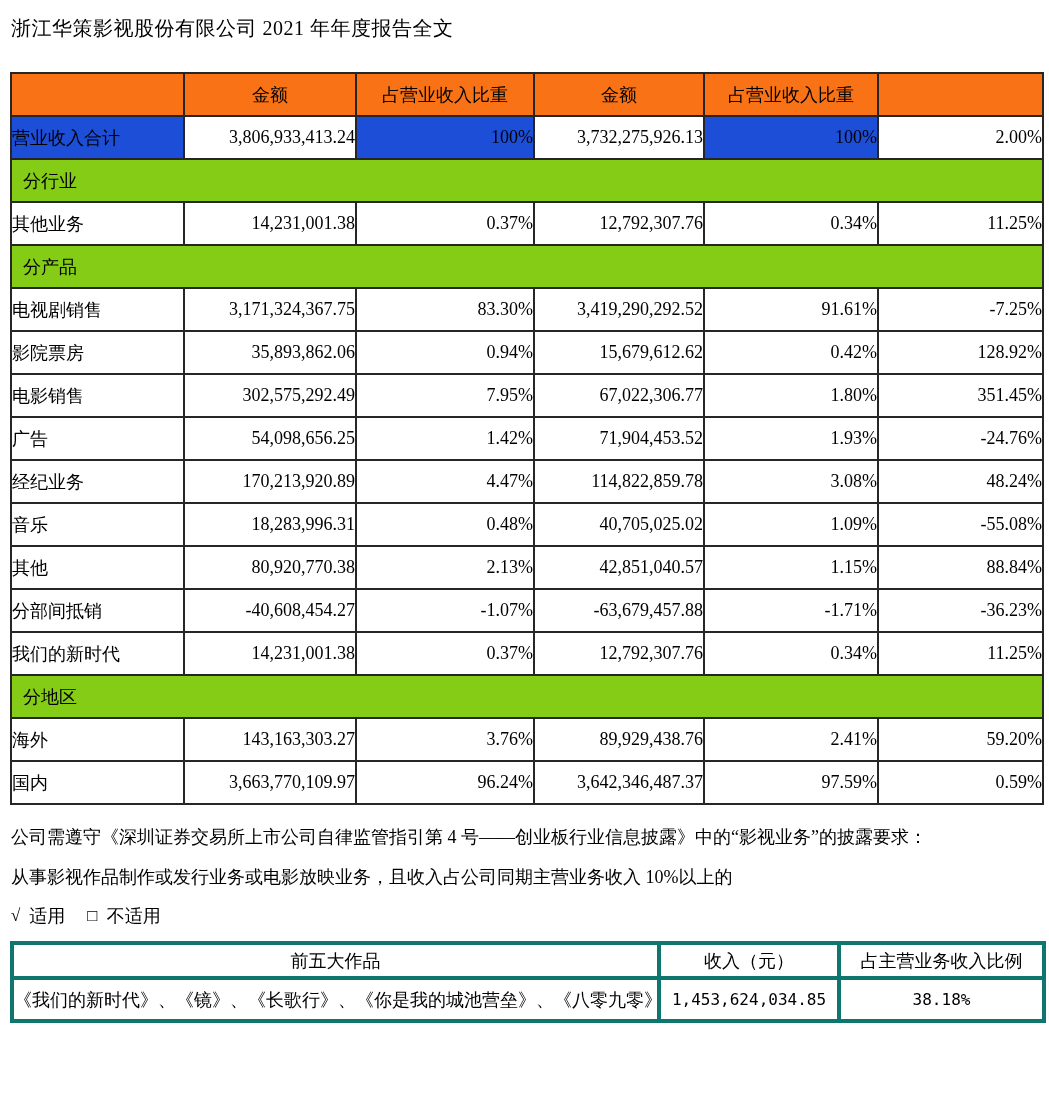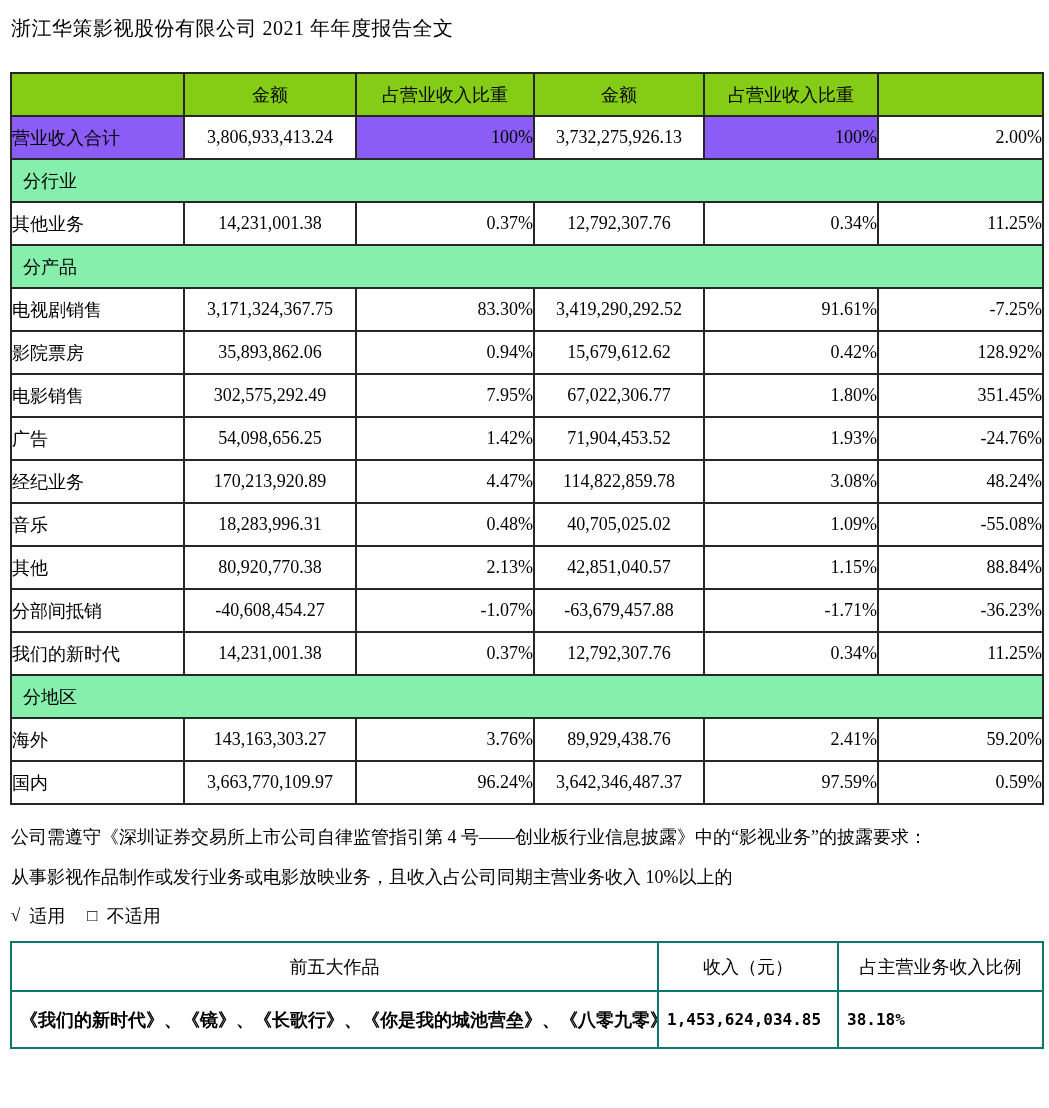--- a/index.html
+++ b/index.html
@@ -32,7 +32,7 @@
     white-space:nowrap;
   }
   table.rev th{
-    background:#84cc16;
+    background:#f97316;
     font-weight:normal;
     text-align:center;
   }

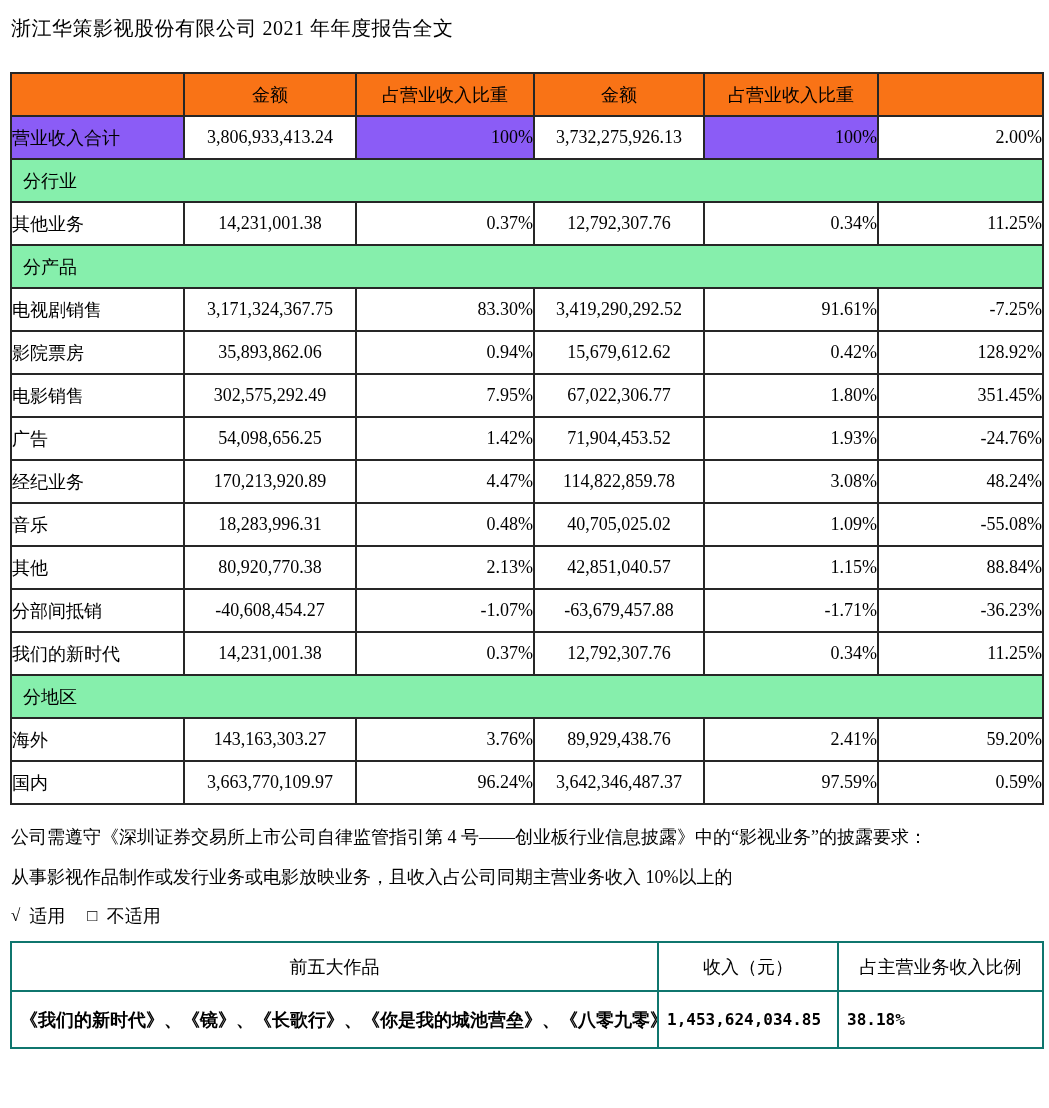--- a/index.html
+++ b/index.html
@@ -40,7 +40,7 @@
   td.amt{text-align:center;padding-right:12px;}
   td.pct{text-align:right;padding-right:17px;}
   td.chg{text-align:right;padding-right:10px;}
-  tr.total td.lbl, tr.total td.pct{background:#8b5cf6;}
+  tr.total td.lbl, tr.total td.pct{background:#1d4ed8;}
   tr.sec td{
     background:#86efac;
     text-align:left;

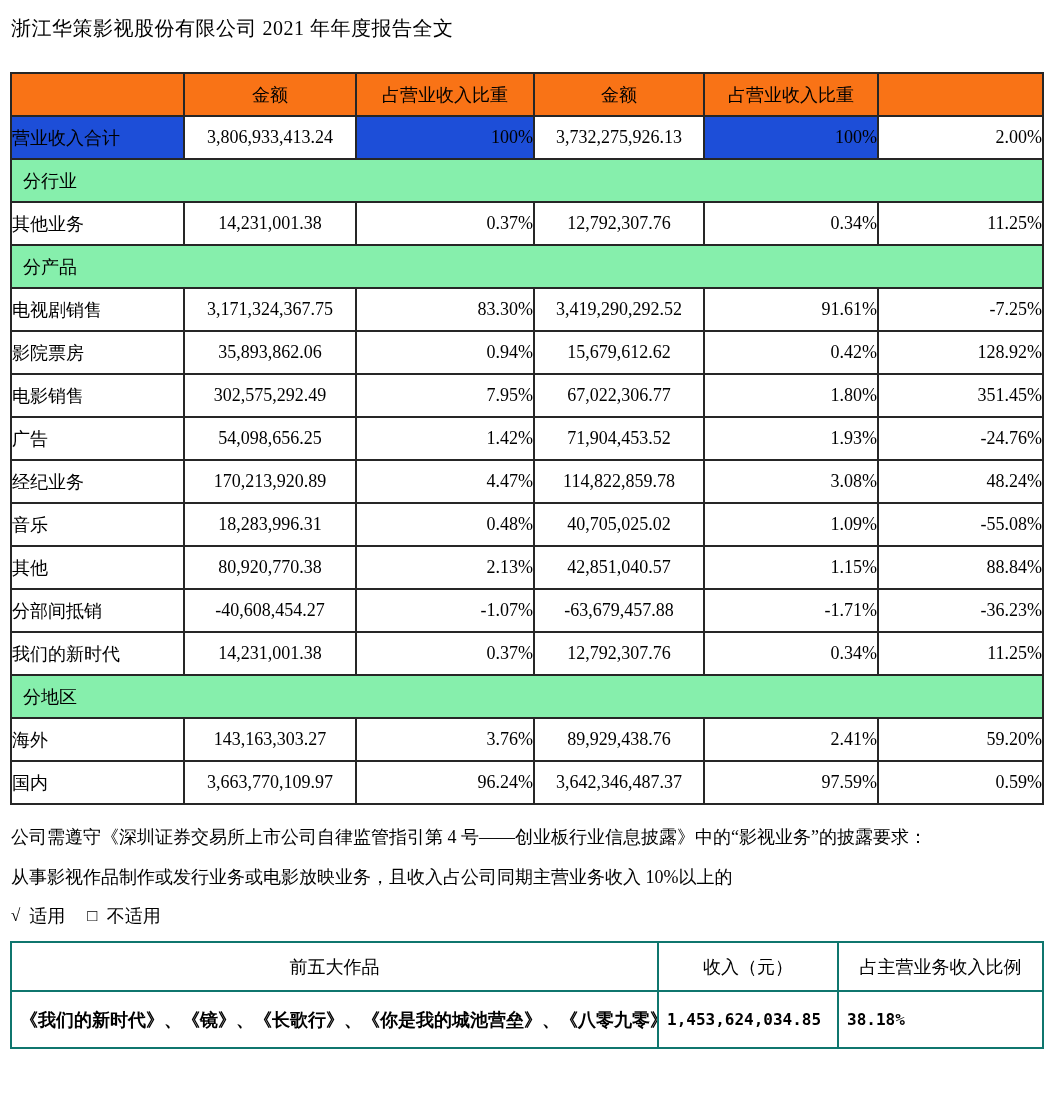--- a/index.html
+++ b/index.html
@@ -37,7 +37,7 @@
     text-align:center;
   }
   td.lbl{text-align:left;padding-left:11px;}
-  td.amt{text-align:center;padding-right:12px;}
+  td.amt{text-align:right;padding-right:12px;}
   td.pct{text-align:right;padding-right:17px;}
   td.chg{text-align:right;padding-right:10px;}
   tr.total td.lbl, tr.total td.pct{background:#1d4ed8;}

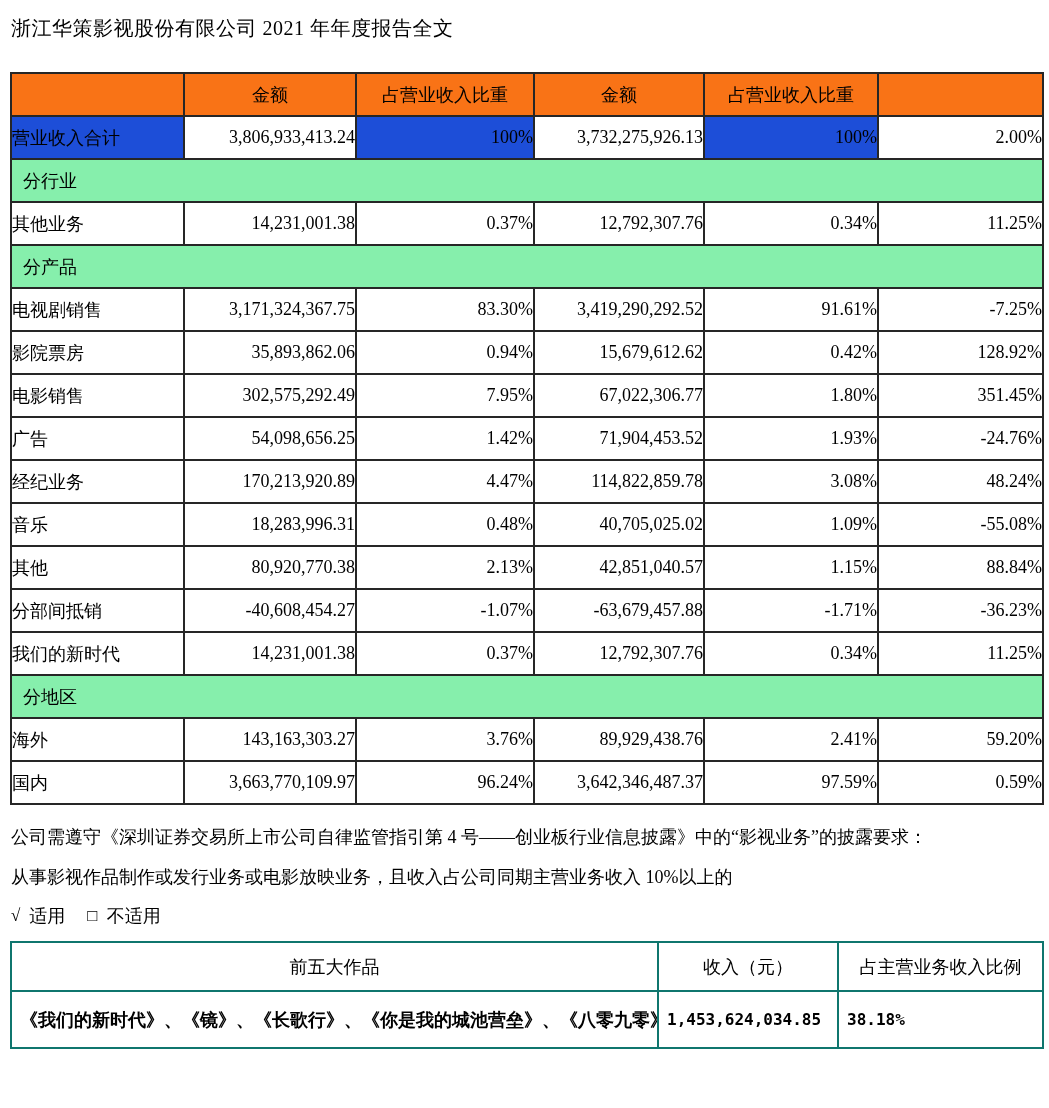--- a/index.html
+++ b/index.html
@@ -42,7 +42,7 @@
   td.chg{text-align:right;padding-right:10px;}
   tr.total td.lbl, tr.total td.pct{background:#1d4ed8;}
   tr.sec td{
-    background:#86efac;
+    background:#84cc16;
     text-align:left;
     padding-left:11px;
   }

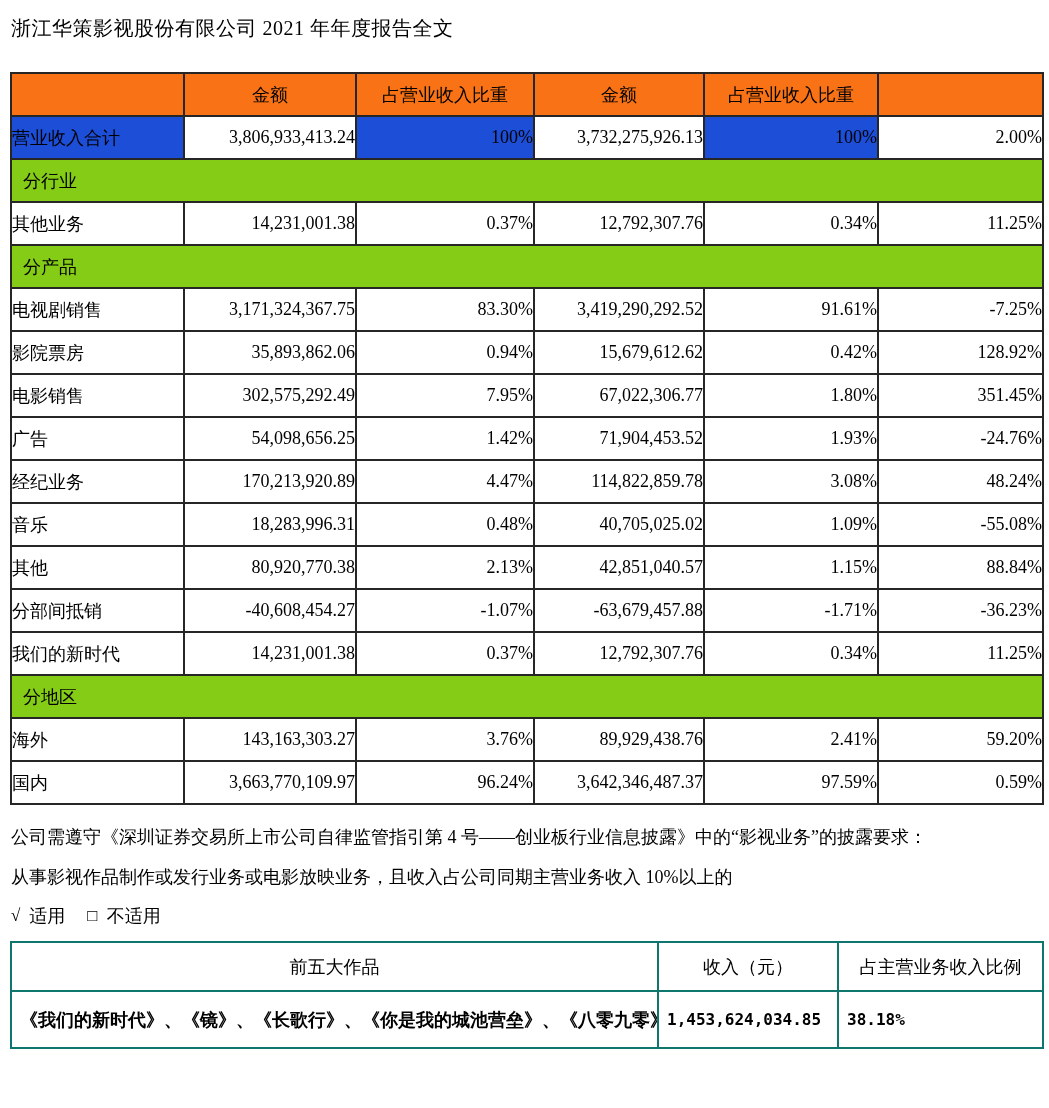--- a/index.html
+++ b/index.html
@@ -73,9 +73,9 @@
     font-size:18px;
   }
   table.works th, table.works td{
-    border:2px solid #0f766e;
+    border:4px solid #0f766e;
     vertical-align:middle;
-    padding:8px;
+    padding:0;
     overflow:hidden;
     white-space:nowrap;
   }

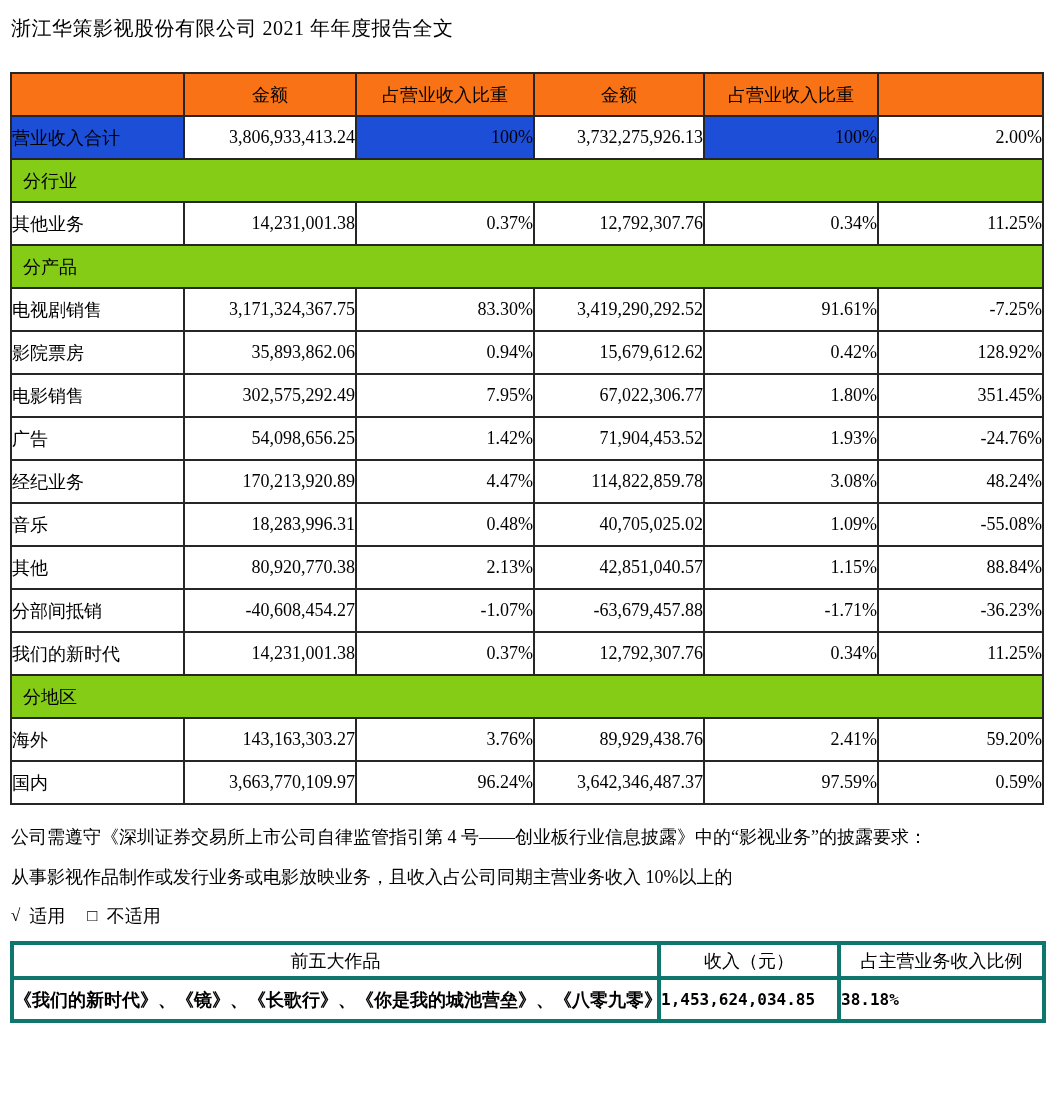--- a/index.html
+++ b/index.html
@@ -85,7 +85,7 @@
     text-align:center;
     background:#fff;
   }
-  table.works td{height:39px;font-weight:bold;}
+  table.works td{height:39px;}
   td.works-list{text-align:left;padding-left:6px;}
   td.works-rev, td.works-share{
     text-align:left;

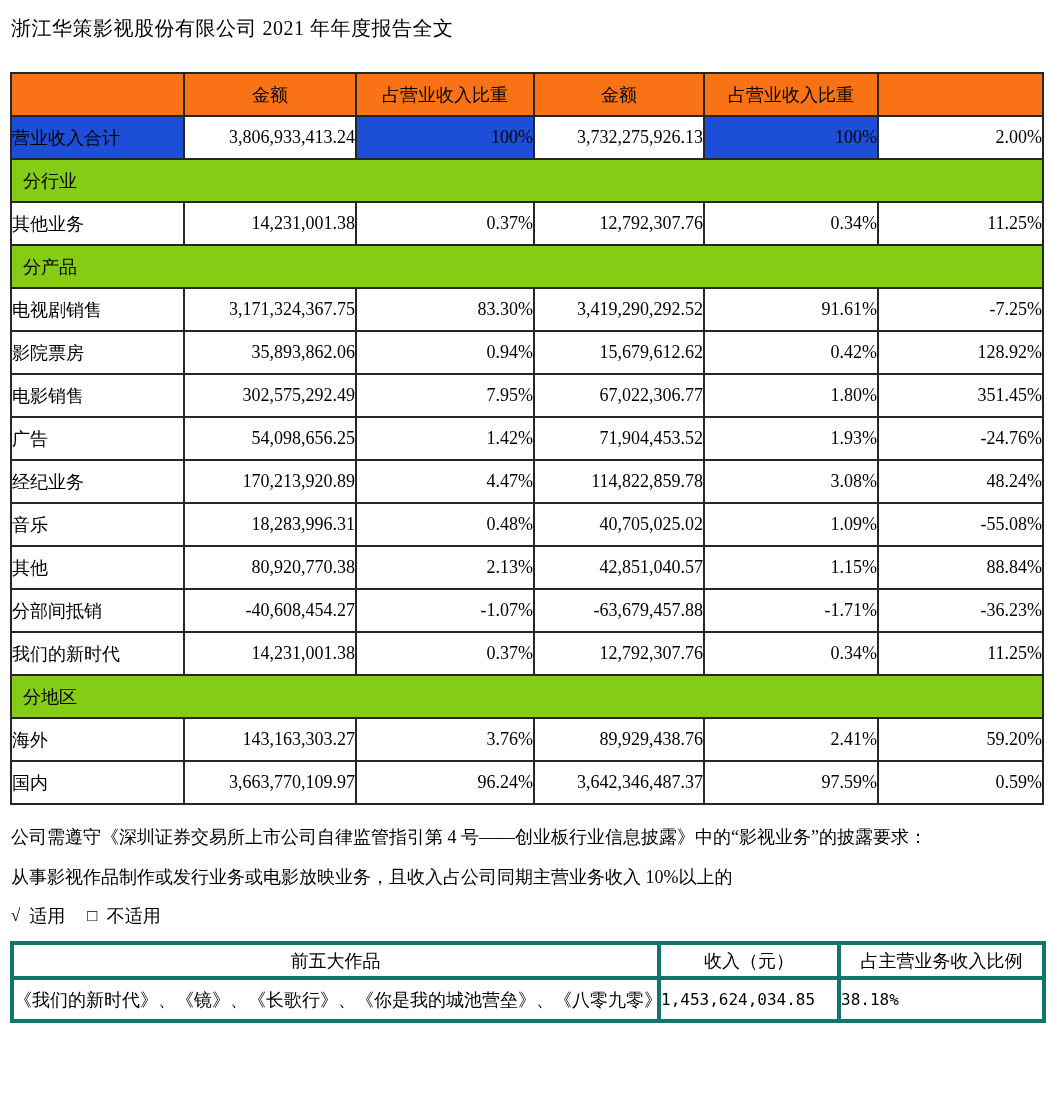--- a/index.html
+++ b/index.html
@@ -88,7 +88,7 @@
   table.works td{height:39px;}
   td.works-list{text-align:left;padding-left:6px;}
   td.works-rev, td.works-share{
-    text-align:left;
+    text-align:center;
     padding-right:4px;
     font-family:"DejaVu Sans Mono","Liberation Mono",monospace;
     font-size:16px;

